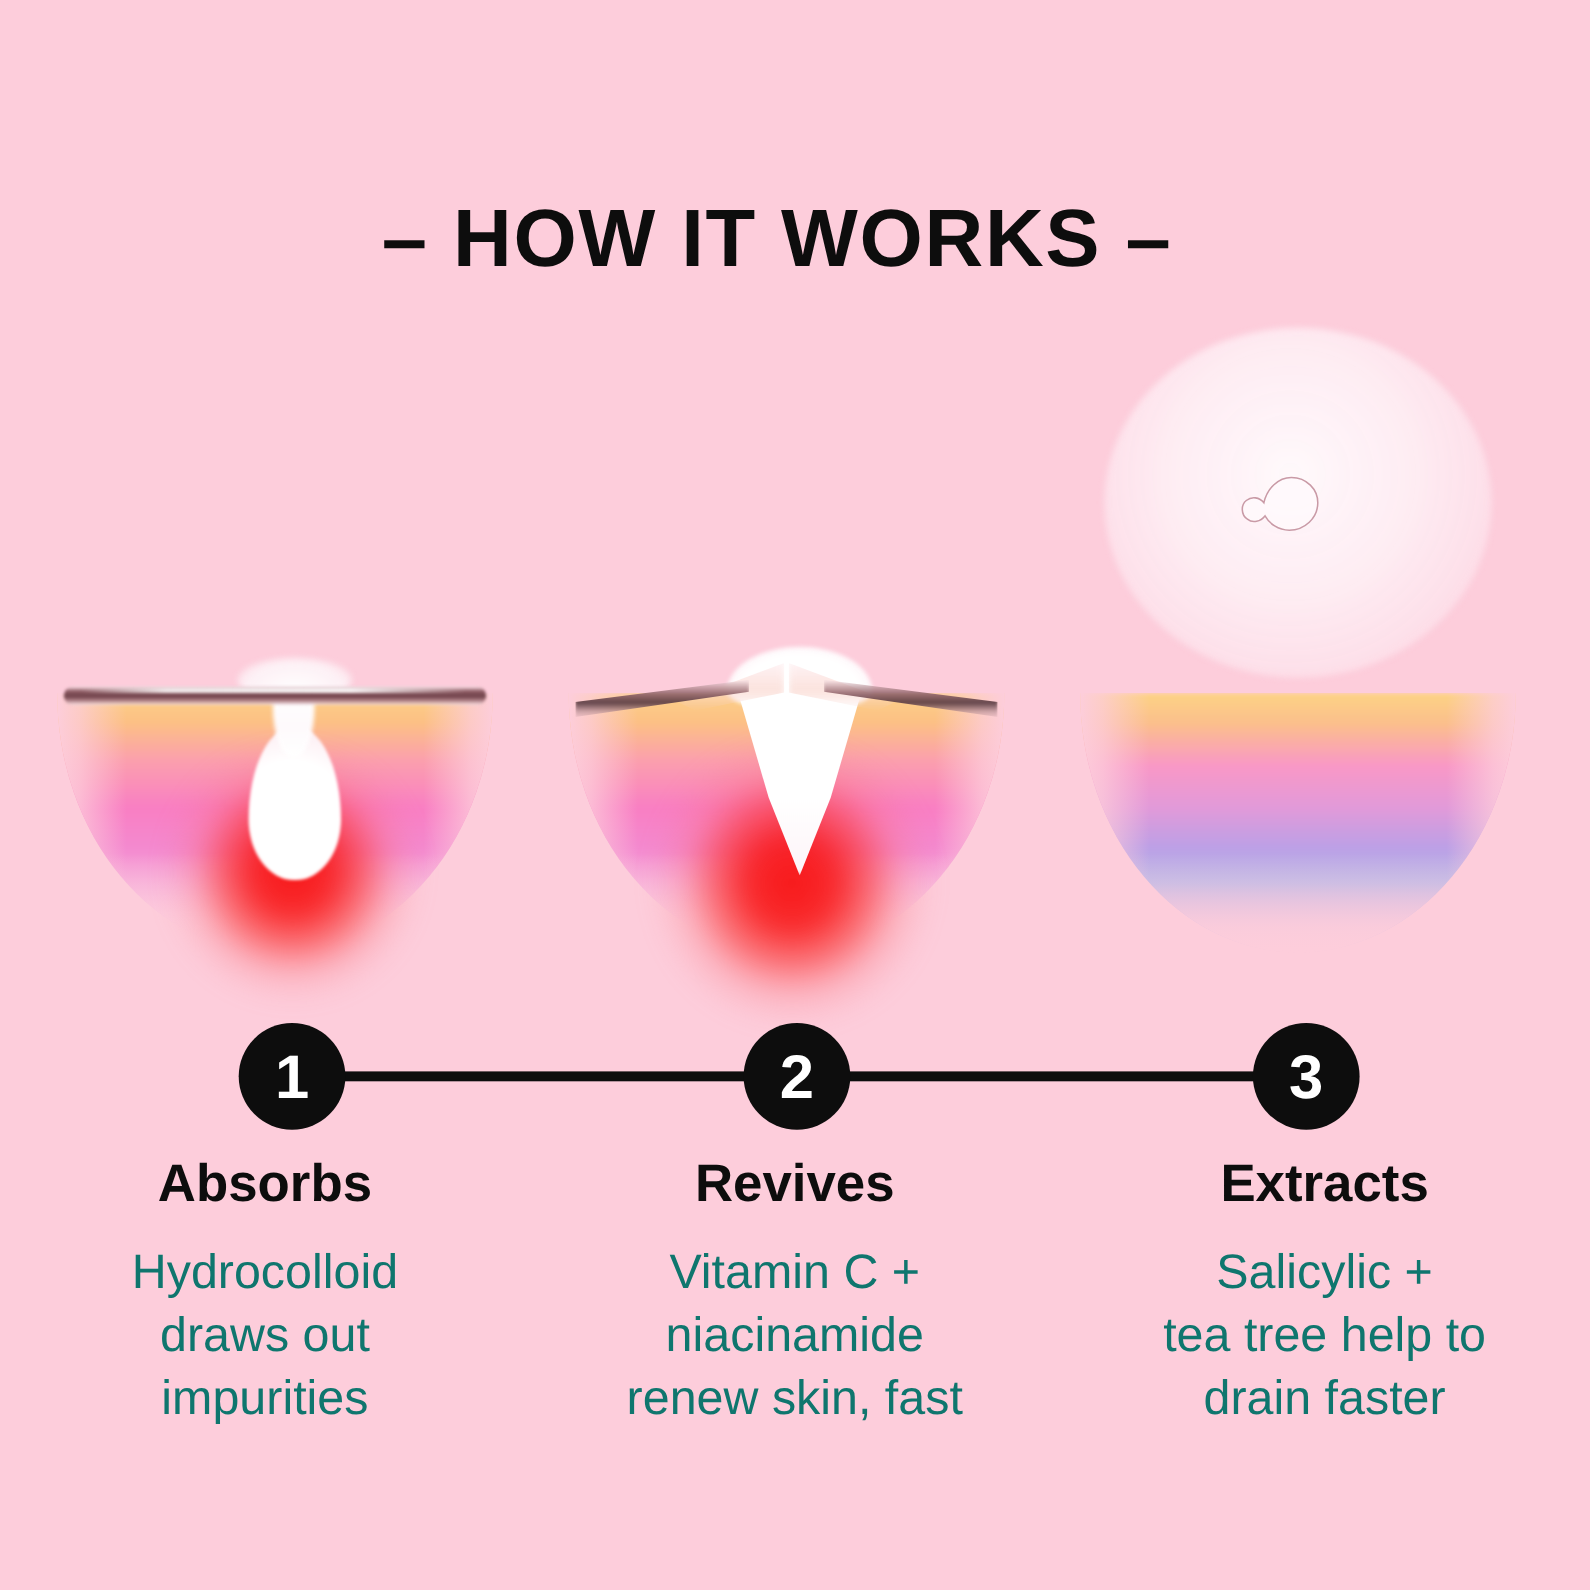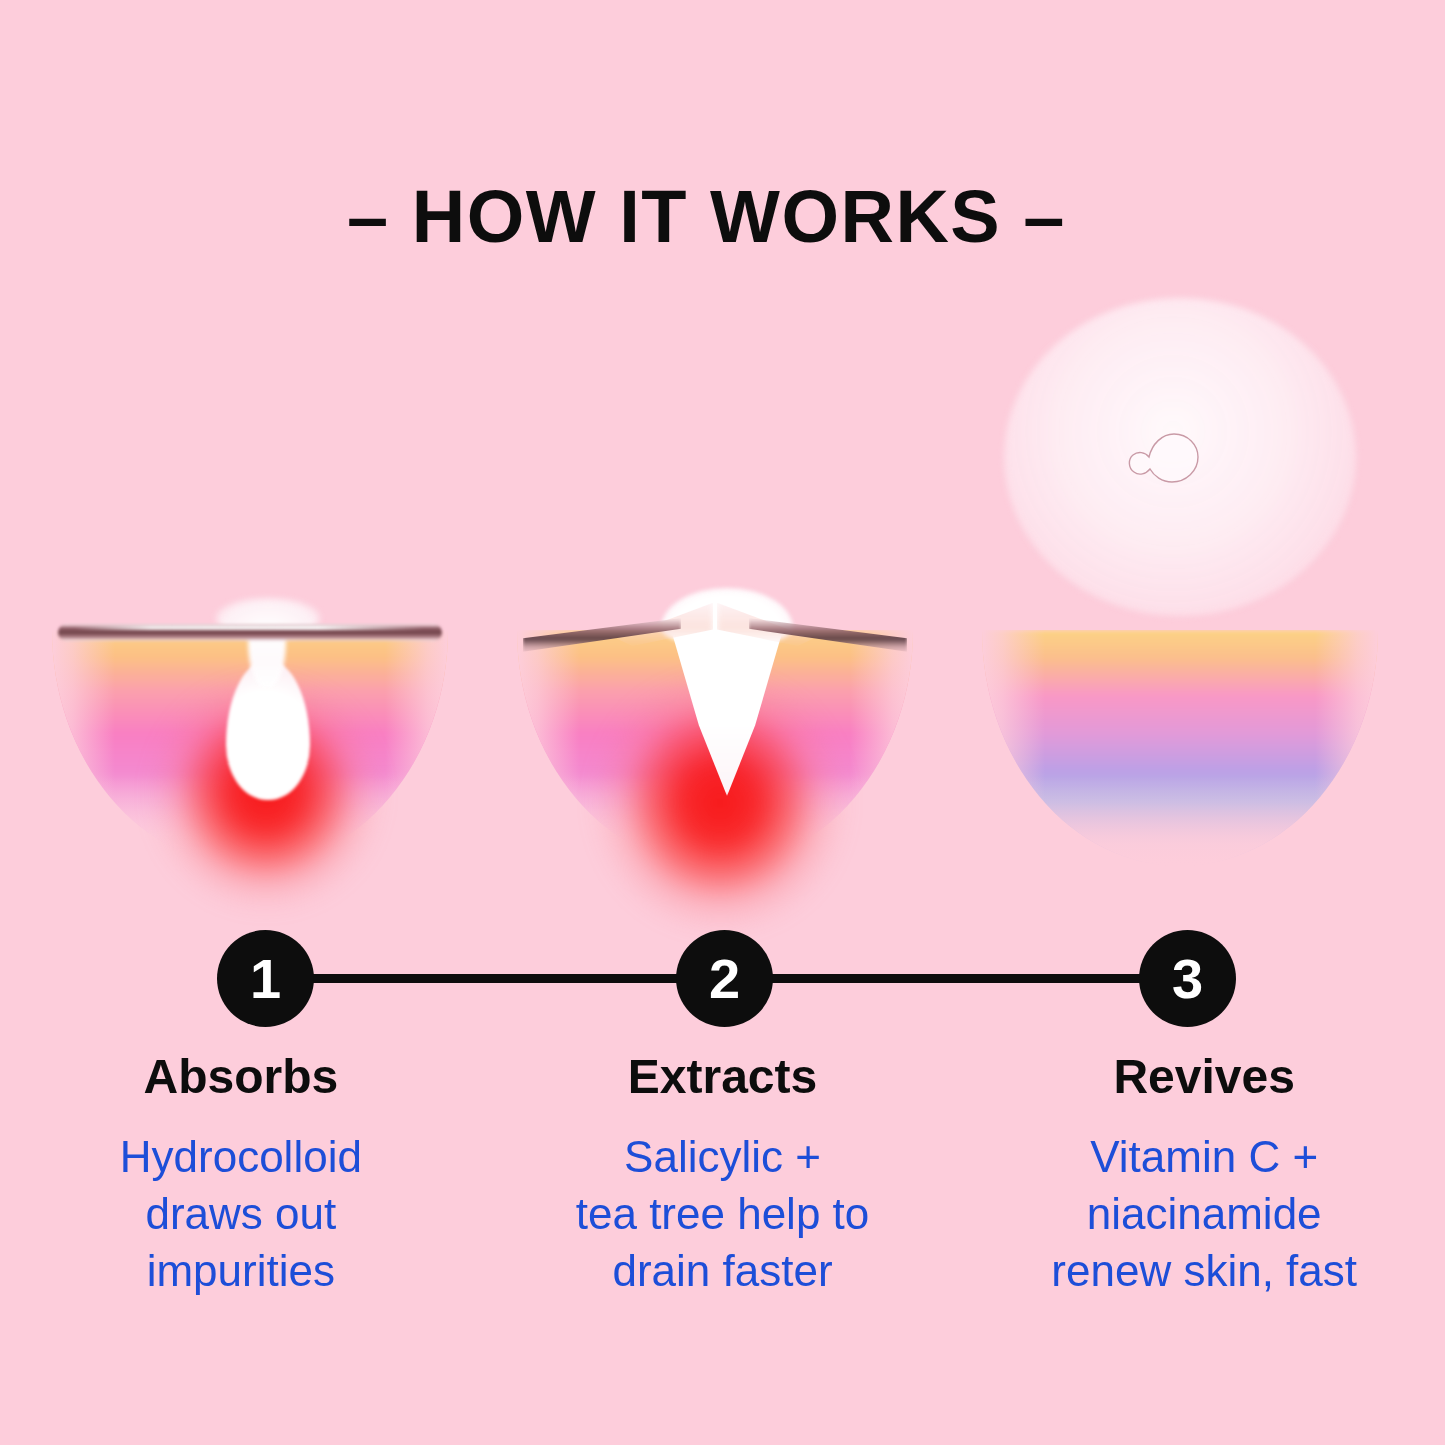--- a/index.html
+++ b/index.html
@@ -401,17 +401,17 @@
 impurities</div>
     </div>
     <div class="step-col">
+      <div class="step-heading">Revives</div>
+      <div class="step-desc">Vitamin C +
+niacinamide
+renew skin, fast</div>
+    </div>
+    <div class="step-col">
       <div class="step-heading">Extracts</div>
       <div class="step-desc">Salicylic +
 tea tree help to
 drain faster</div>
     </div>
-    <div class="step-col">
-      <div class="step-heading">Revives</div>
-      <div class="step-desc">Vitamin C +
-niacinamide
-renew skin, fast</div>
-    </div>
   </div>
 
 </div>

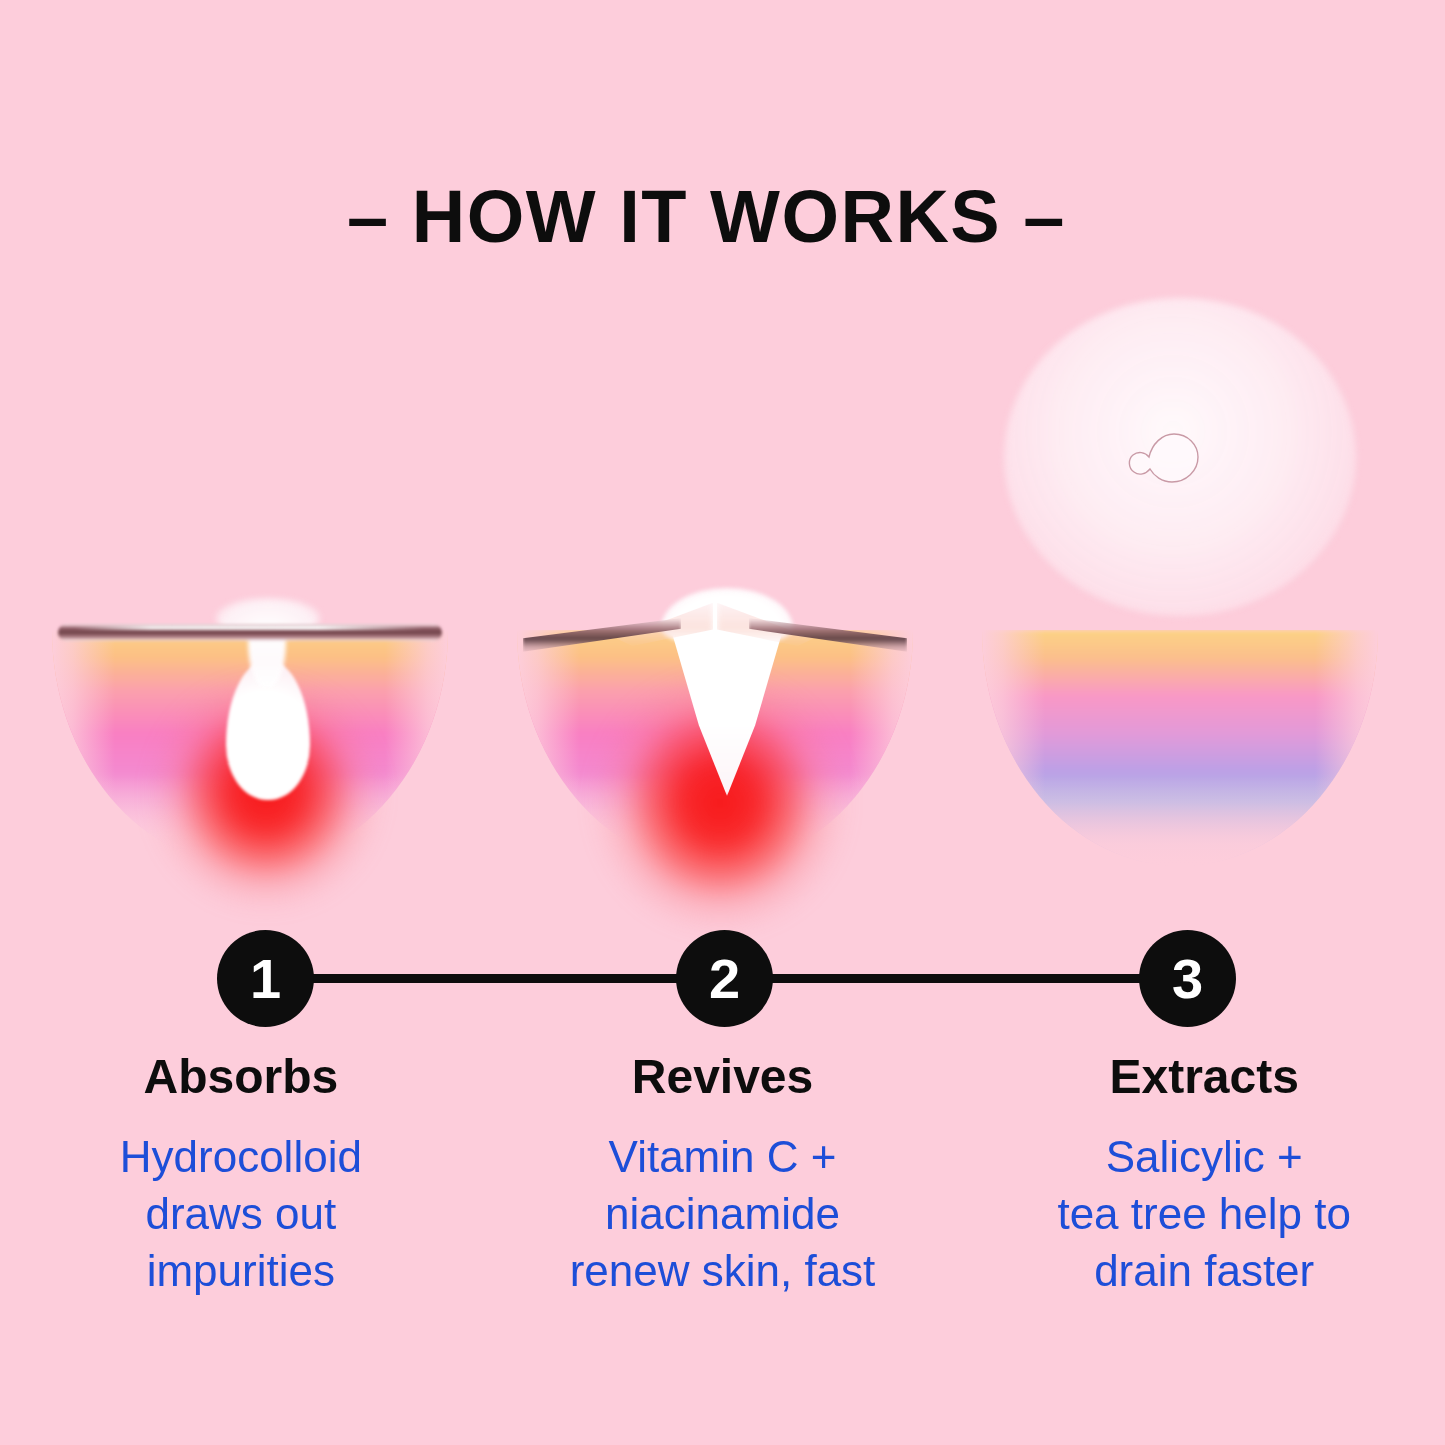--- a/index.html
+++ b/index.html
@@ -324,7 +324,7 @@
     font-size: 44px;
     line-height: 57px;
     font-weight: 400;
-    color: #1d4ed8;
+    color: #0f766e;
     margin: 0;
     white-space: pre-line;
   }

